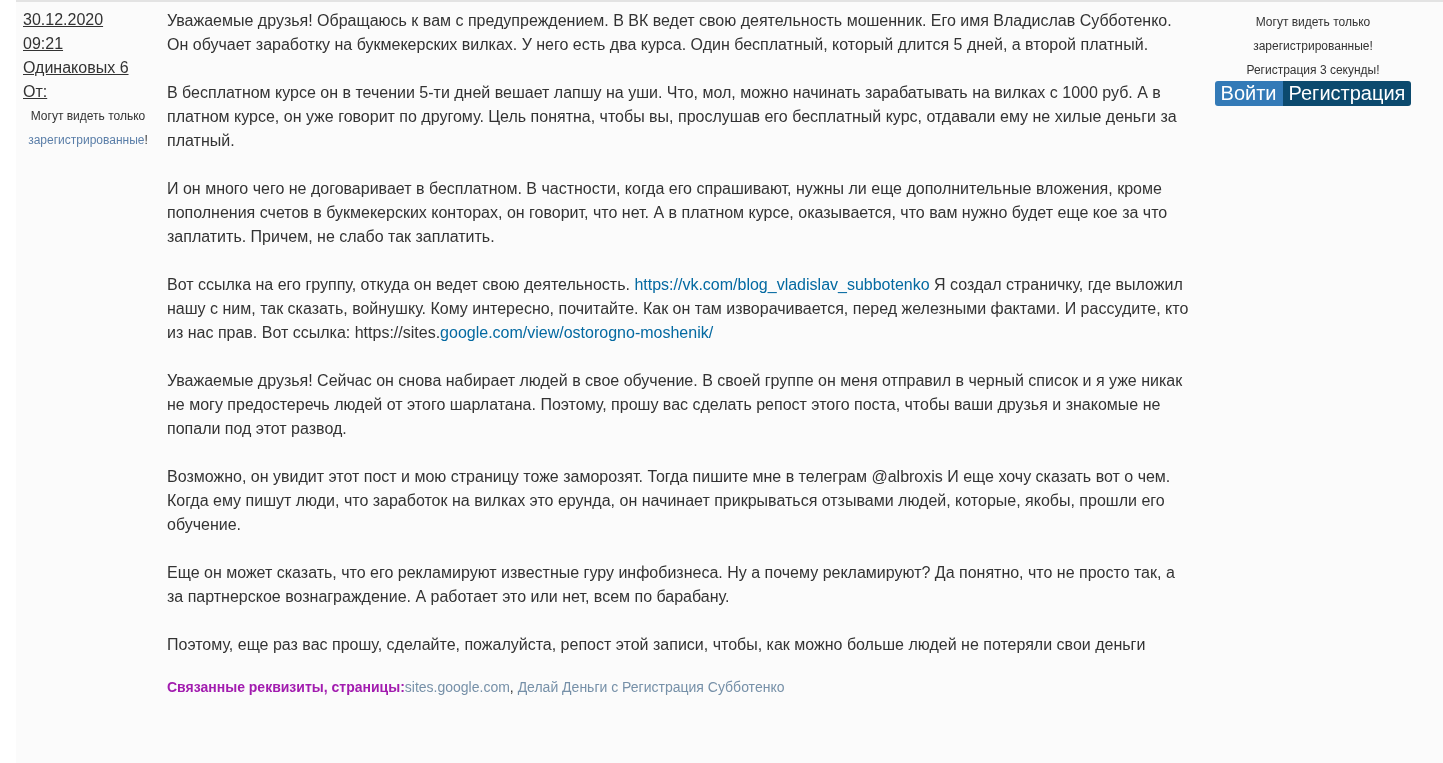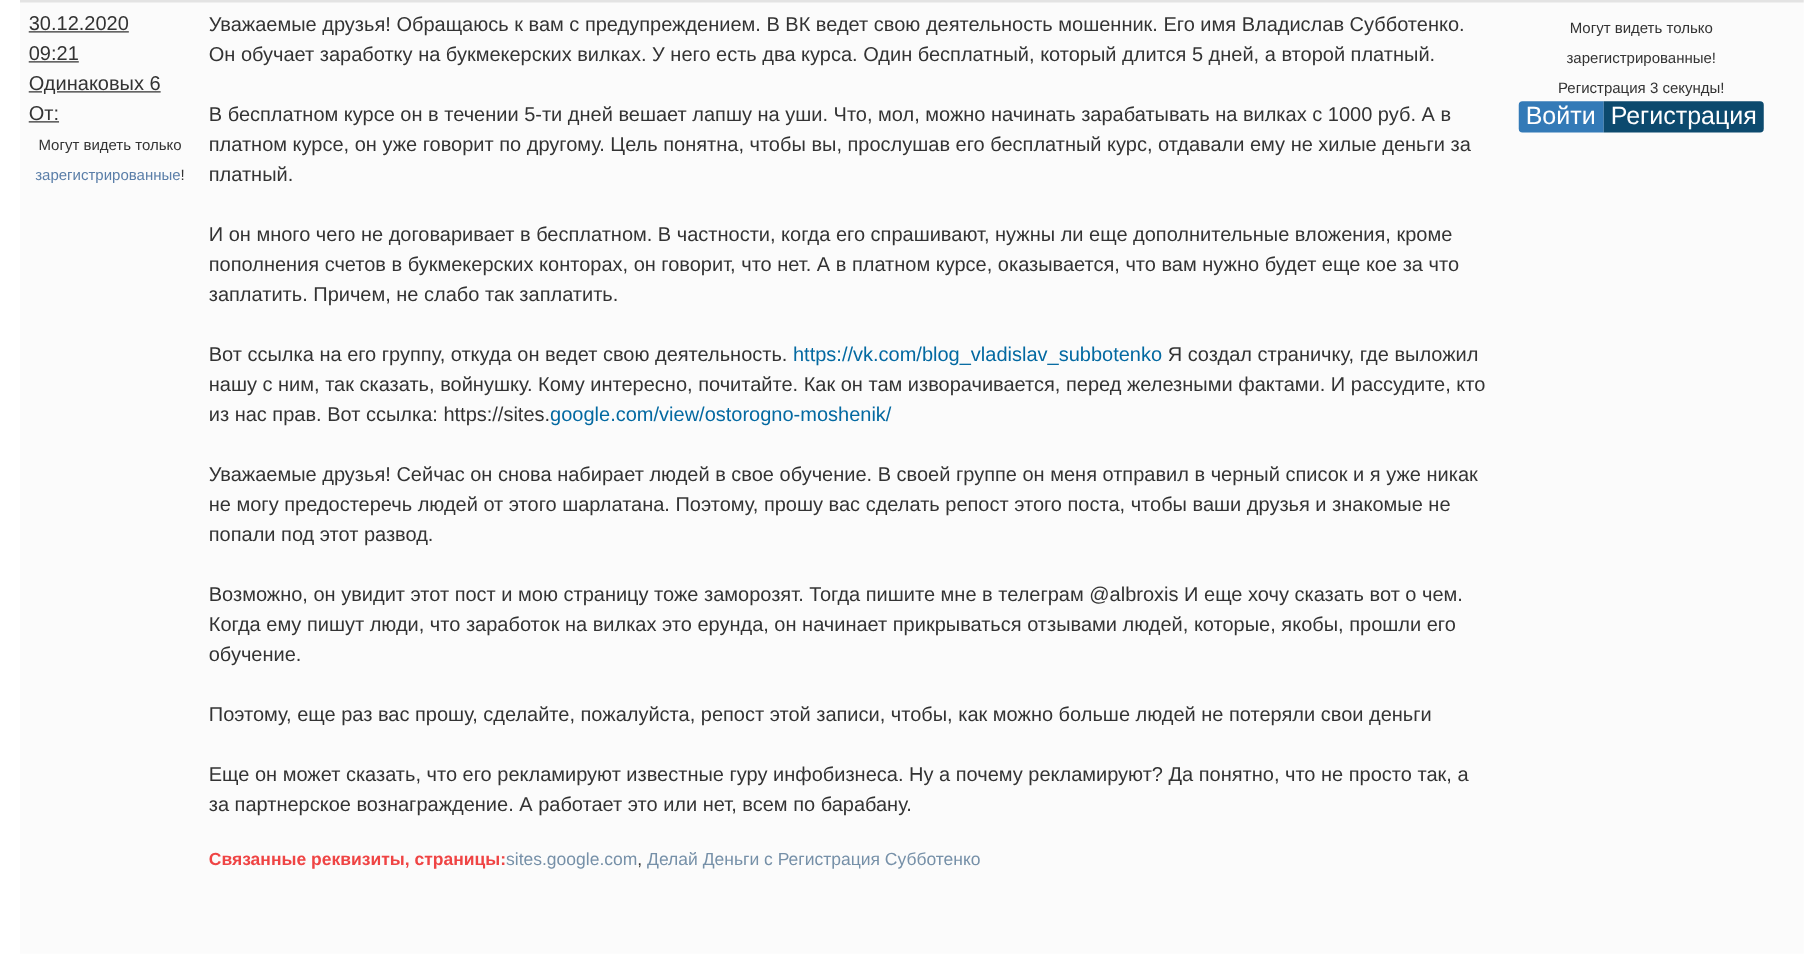--- a/index.html
+++ b/index.html
@@ -126,8 +126,8 @@
     <p><span>Вот ссылка на его группу, откуда он ведет свою деятельность. </span><a class="link">https://vk.com/blog_vladislav_subbotenko</a><span> Я создал страничку, где выложил нашу с ним, так сказать, войнушку. Кому интересно, почитайте. Как он там изворачивается, перед железными фактами. И рассудите, кто из нас прав. Вот ссылка: https://sites.</span><a class="link">google.com/view/ostorogno-moshenik/</a></p>
     <p>Уважаемые друзья! Сейчас он снова набирает людей в свое обучение. В своей группе он меня отправил в черный список и я уже никак не могу предостеречь людей от этого шарлатана. Поэтому, прошу вас сделать репост этого поста, чтобы ваши друзья и знакомые не попали под этот развод.</p>
     <p>Возможно, он увидит этот пост и мою страницу тоже заморозят. Тогда пишите мне в телеграм @albroxis И еще хочу сказать вот о чем. Когда ему пишут люди, что заработок на вилках это ерунда, он начинает прикрываться отзывами людей, которые, якобы, прошли его обучение.</p>
+    <p>Еще он может сказать, что его рекламируют известные гуру инфобизнеса. Ну а почему рекламируют? Да понятно, что не просто так, а за партнерское вознаграждение. А работает это или нет, всем по барабану.</p>
     <p>Поэтому, еще раз вас прошу, сделайте, пожалуйста, репост этой записи, чтобы, как можно больше людей не потеряли свои деньги</p>
-    <p>Еще он может сказать, что его рекламируют известные гуру инфобизнеса. Ну а почему рекламируют? Да понятно, что не просто так, а за партнерское вознаграждение. А работает это или нет, всем по барабану.</p>
     <div class="related">
       <b>Связанные реквизиты, страницы:</b><a>sites.google.com</a><span class="sep">, </span><a>Делай Деньги с Регистрация Субботенко</a>
     </div>

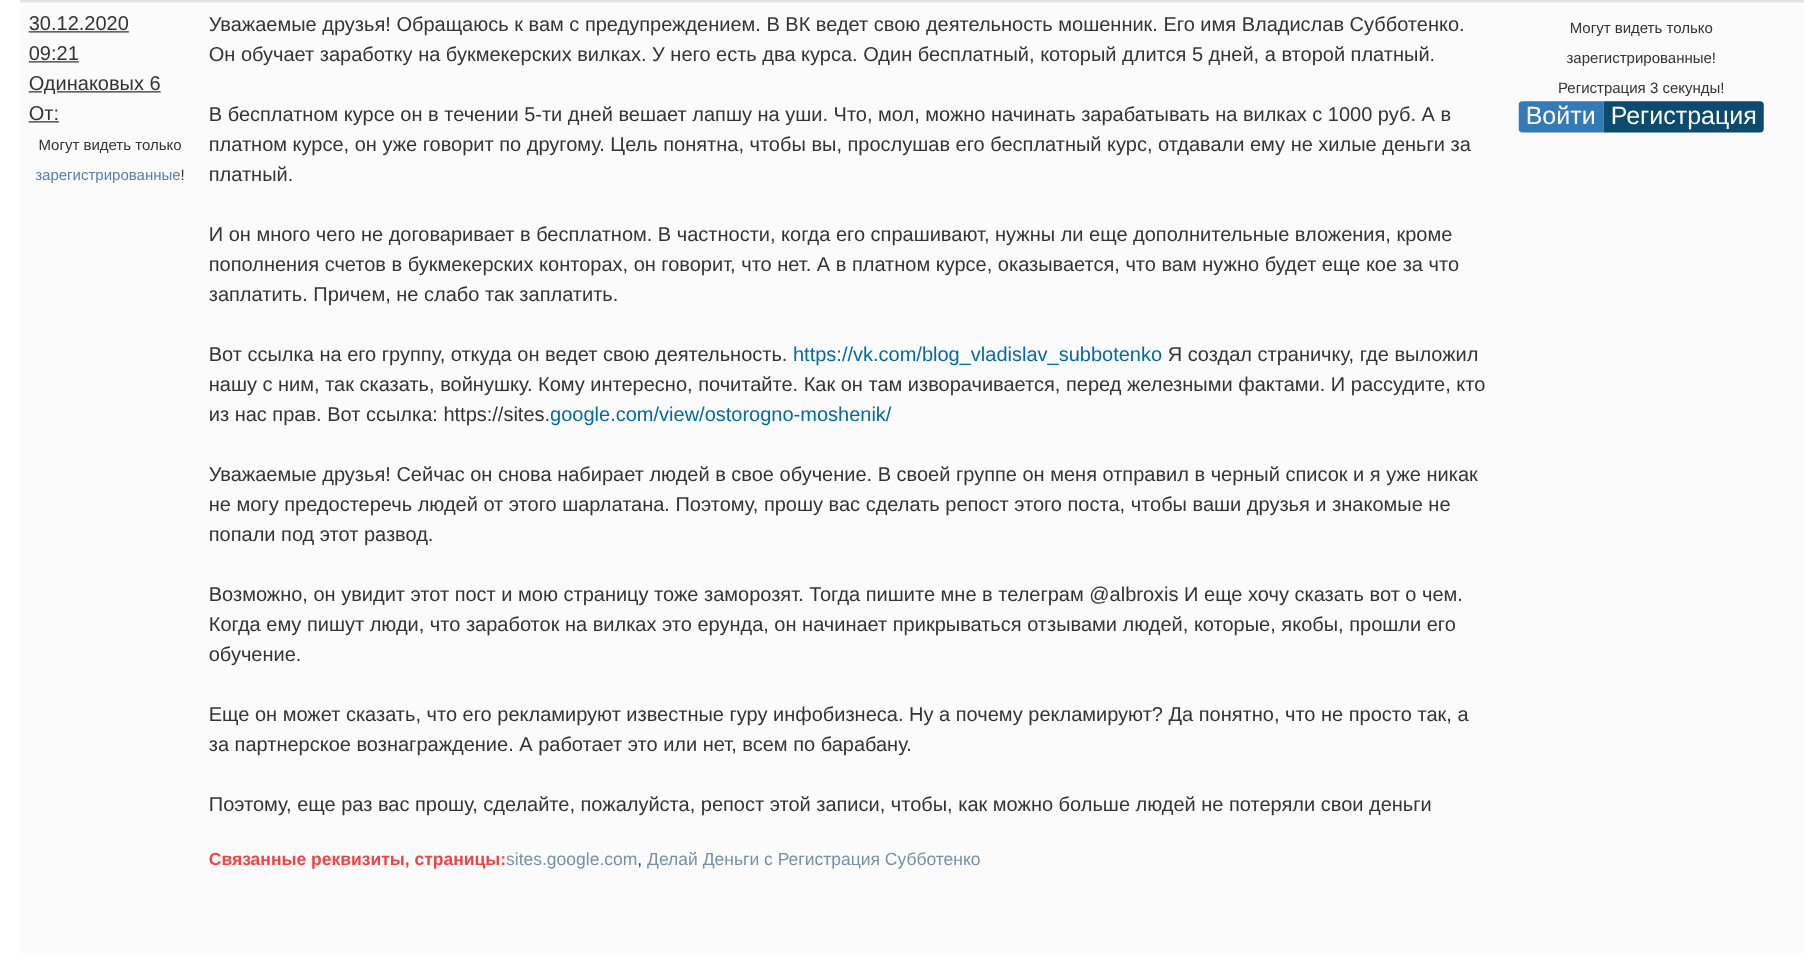--- a/index.html
+++ b/index.html
@@ -62,7 +62,7 @@
       font-size: 14px;
       line-height: 20px;
     }
-    .col-body .related b { color: #ef4444; font-weight: bold; }
+    .col-body .related b { color: #a21caf; font-weight: bold; }
     .col-body .related a { color: #7690a8; text-decoration: none; }
     .col-body .related .sep { color: #333; }
 

